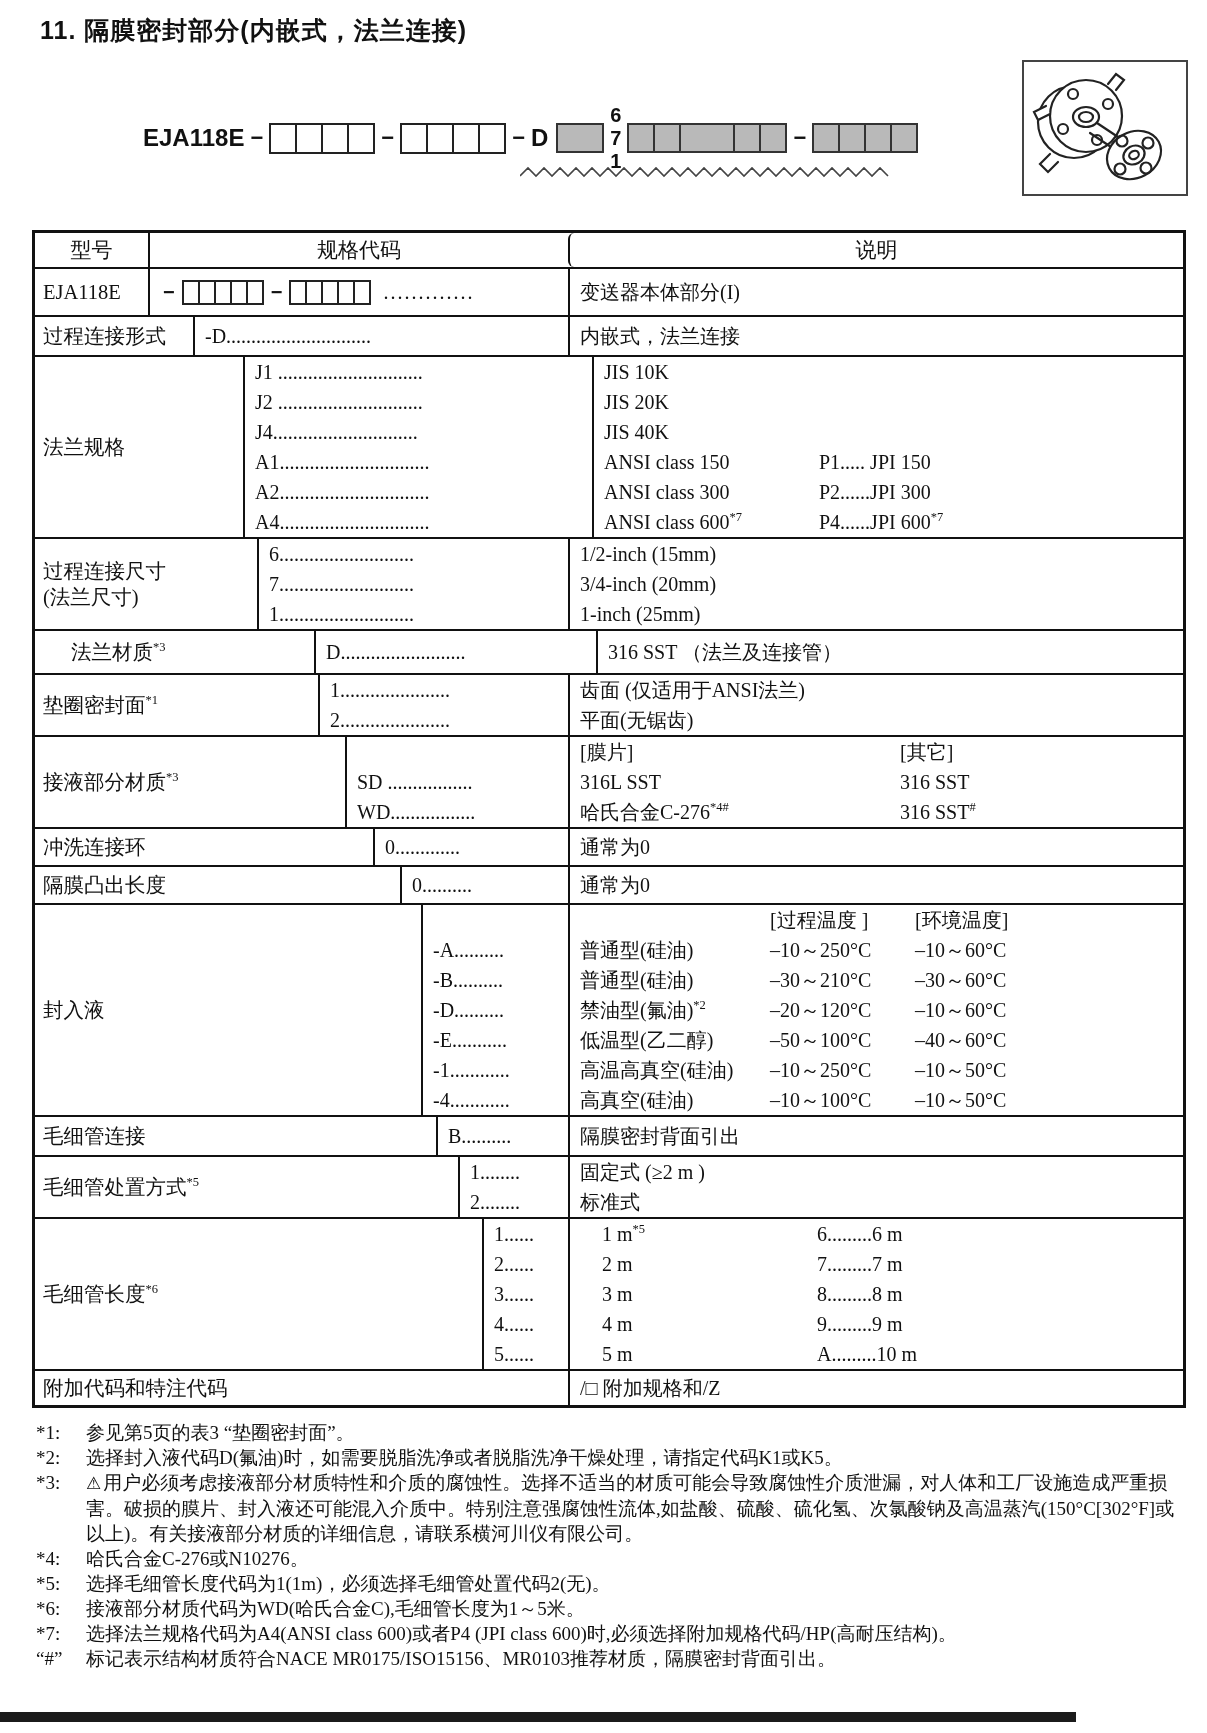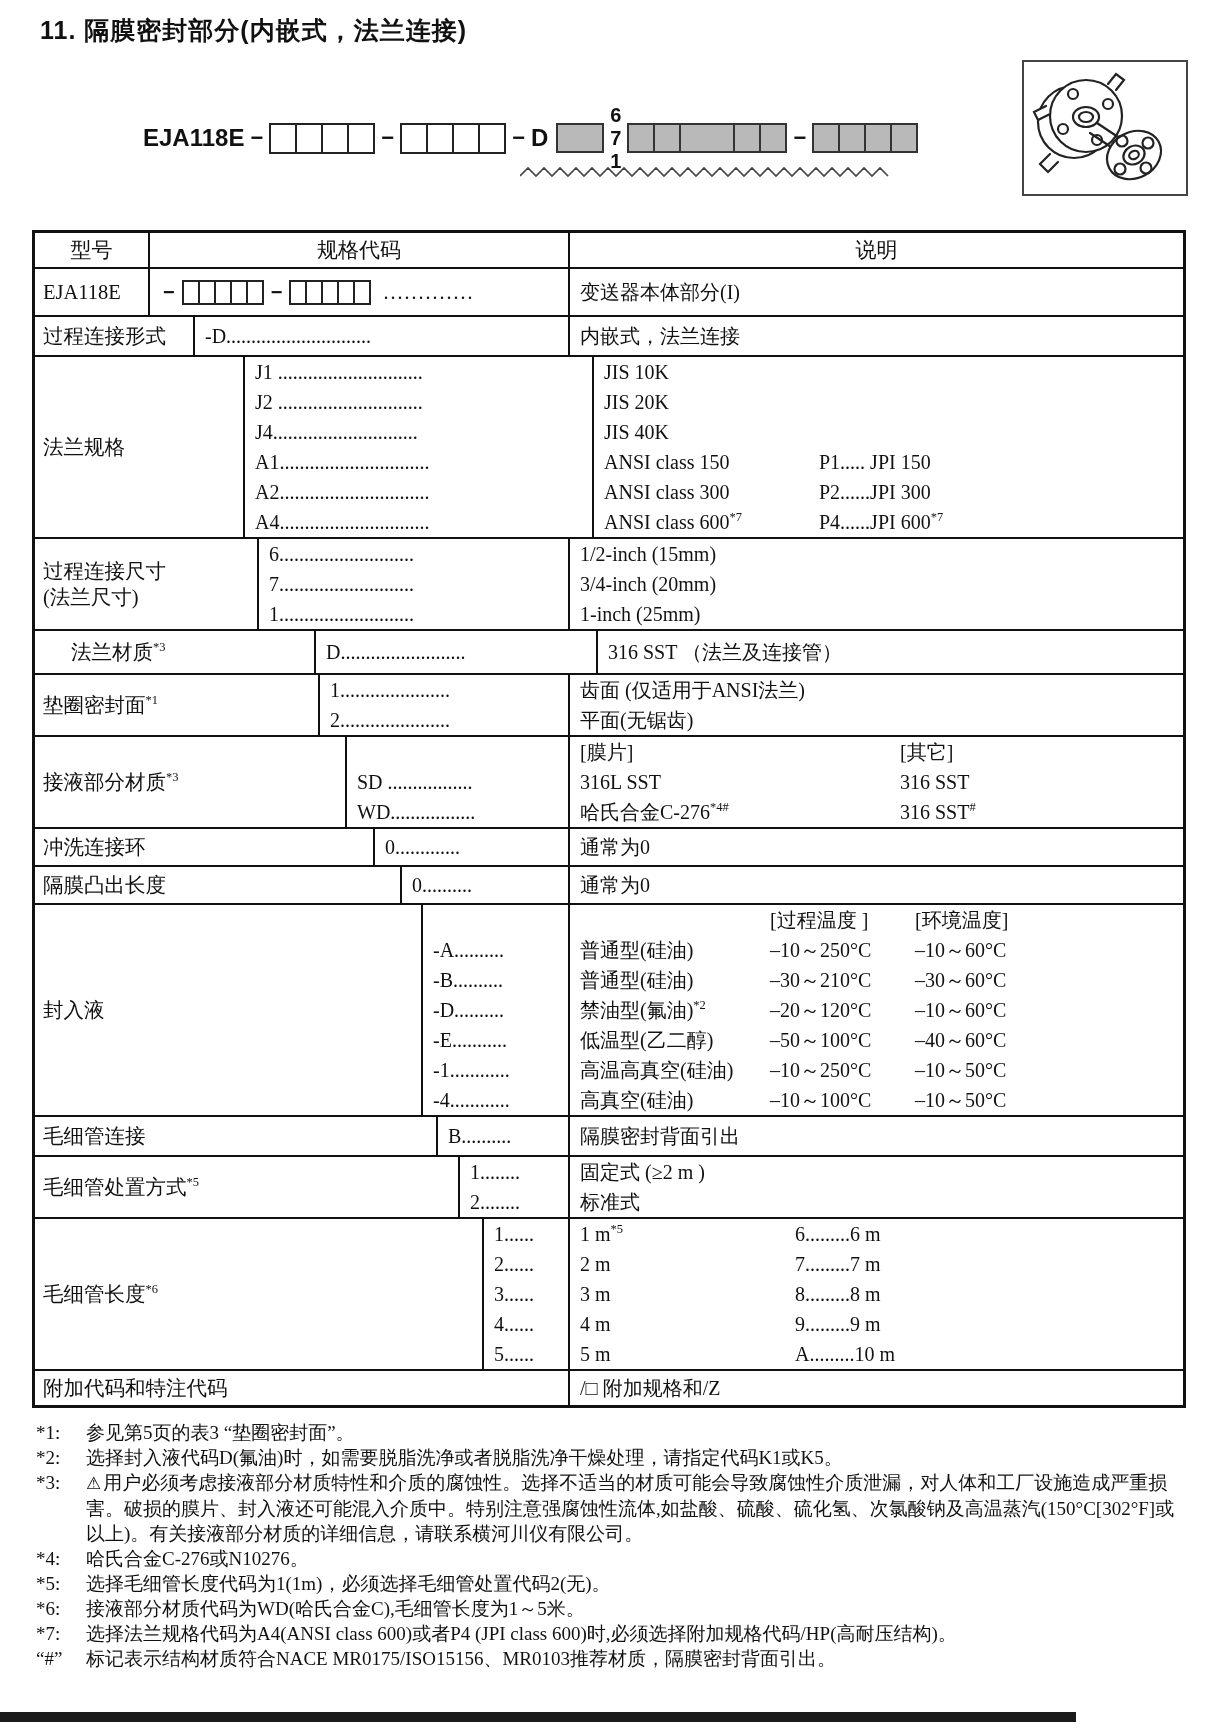--- a/index.html
+++ b/index.html
@@ -32,7 +32,7 @@
   .th{display:flex;align-items:center;justify-content:center;box-sizing:border-box;}
   .th0{width:113px;}
   .th1{width:420px;border-left:2px solid #111;}
-  .th2{flex:1;border-left:2px solid #111;}
+  .th2{flex:1;border-left:2px solid #111;border-radius:6px;}
   .trow{display:flex;border-top:2px solid #111;}
   .tbody .trow:first-child{border-top:0;}
   .cell{display:flex;flex-direction:column;justify-content:center;box-sizing:border-box;}

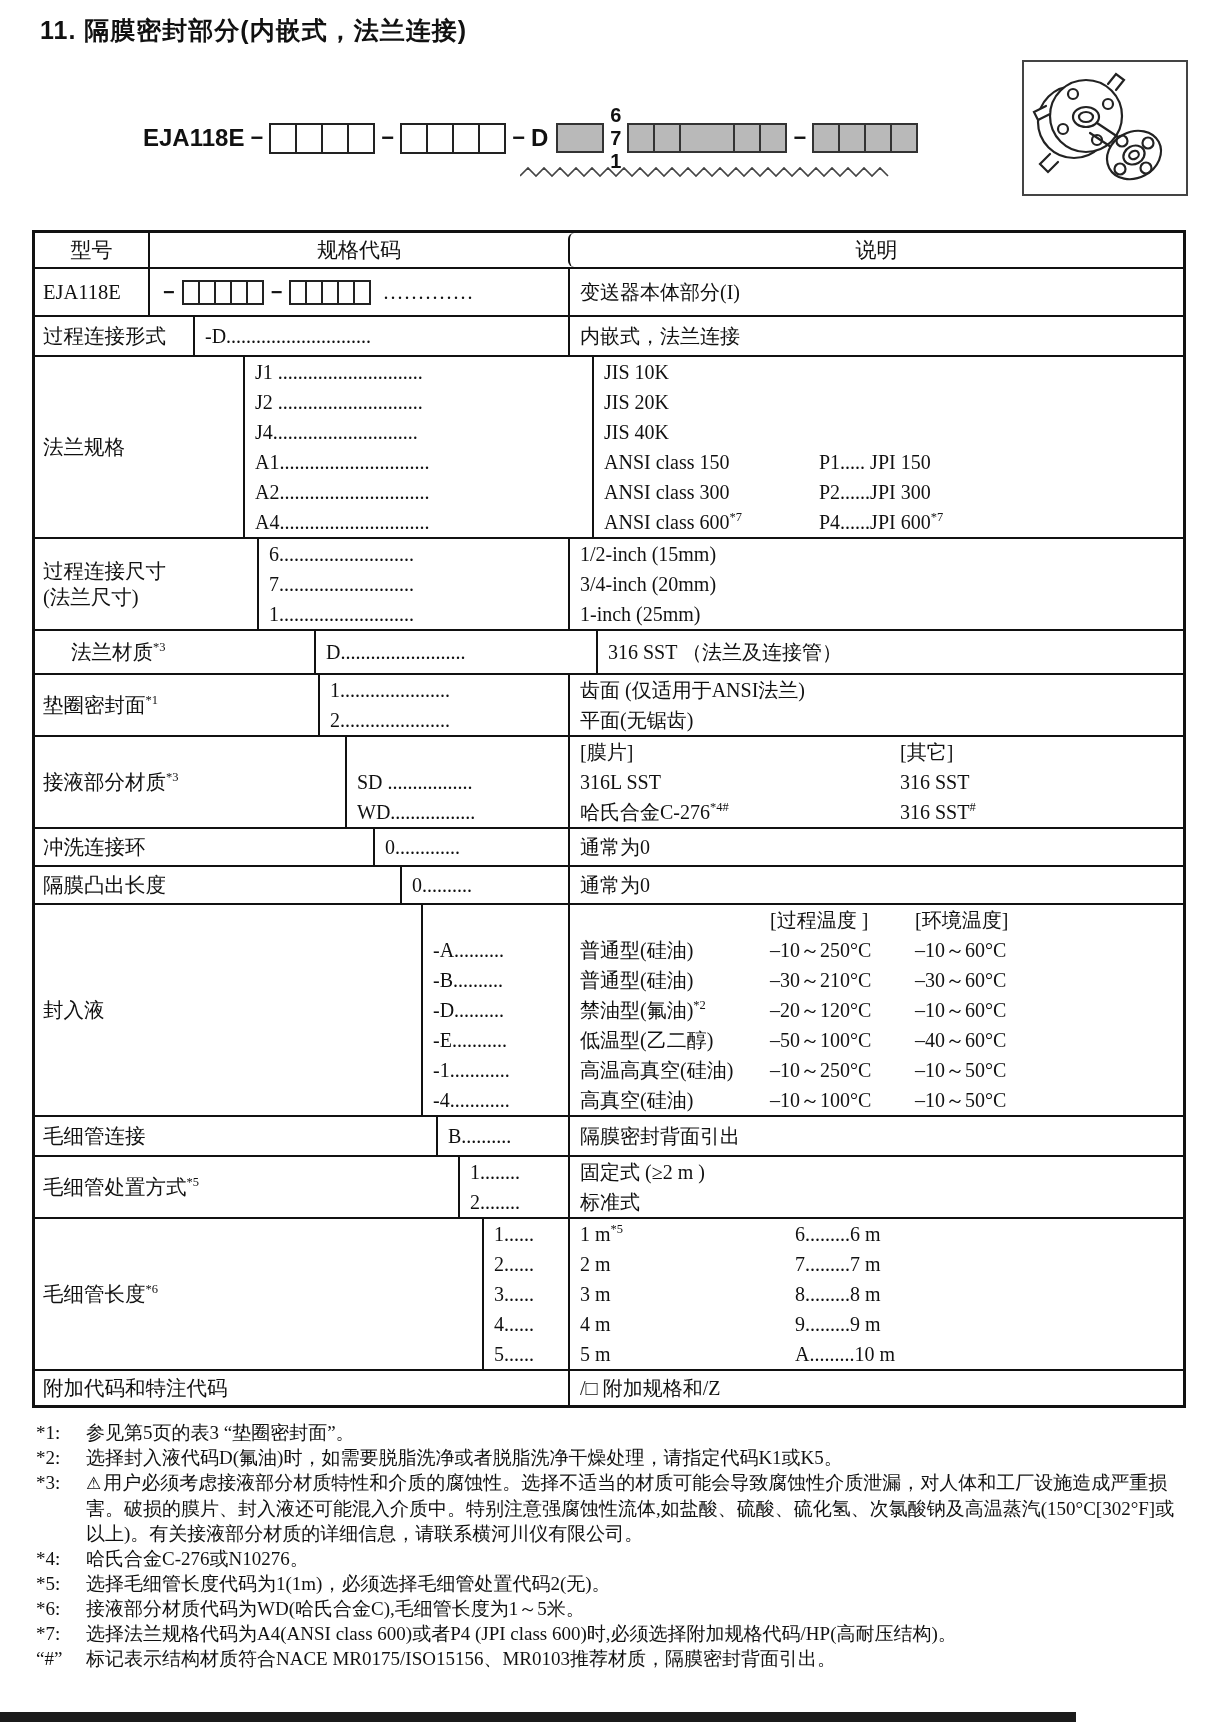--- a/index.html
+++ b/index.html
@@ -49,7 +49,7 @@
   [data-rname="wetted-material"] .c0{width:320px;}
   [data-rname="fill-fluid"] .c0{width:190px;}
   [data-rname="fill-fluid"] .c1{width:145px;}
-  [data-rname="cap-length"] .c0{width:215px;}
+  [data-rname="cap-length"] .c0{width:215px;margin-left:22px;}
   
   .mline{display:flex;align-items:center;}
   .twgrp{display:flex;margin:0 4px;}

